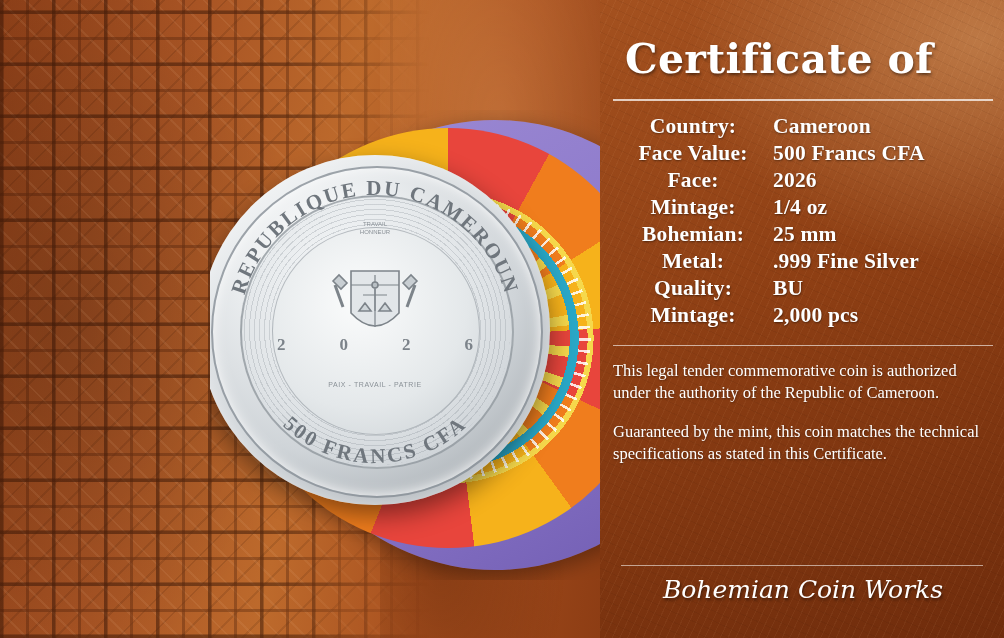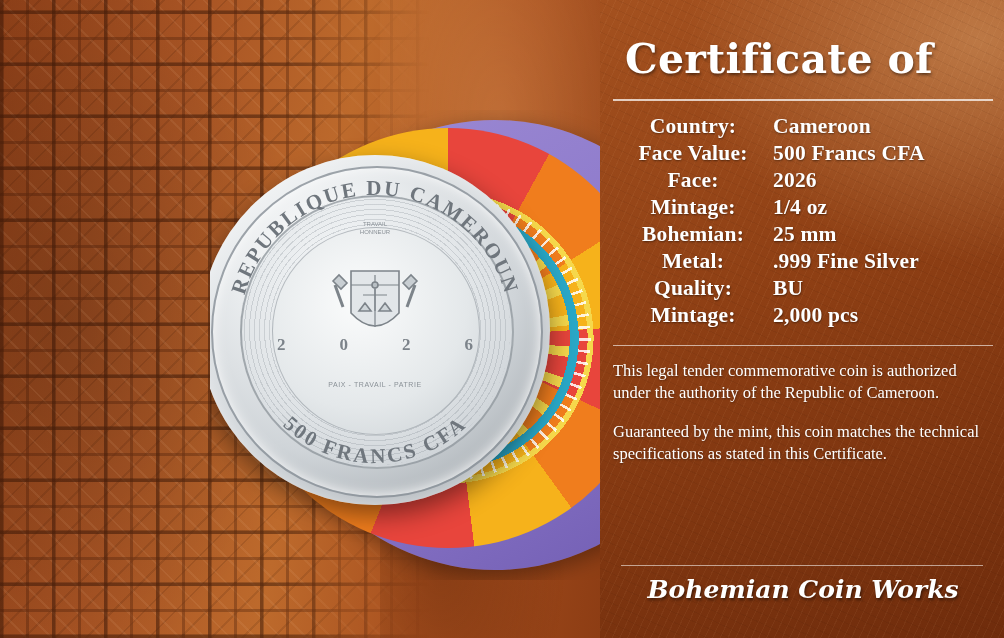--- a/index.html
+++ b/index.html
@@ -88,7 +88,7 @@
   .sig{
     position:absolute;left:10px;bottom:34px;width:360px;text-align:center;
     font-family:"DejaVu Serif", serif;font-style:italic;font-size:25px;
-    color:#fff;text-shadow:1px 2px 3px rgba(0,0,0,.5);font-weight:bold;
+    color:#fff;text-shadow:1px 2px 3px rgba(0,0,0,.5);
   }
   .sig-rule{position:absolute;left:8px;bottom:72px;width:362px;height:1px;background:rgba(255,255,255,.55);}
   

